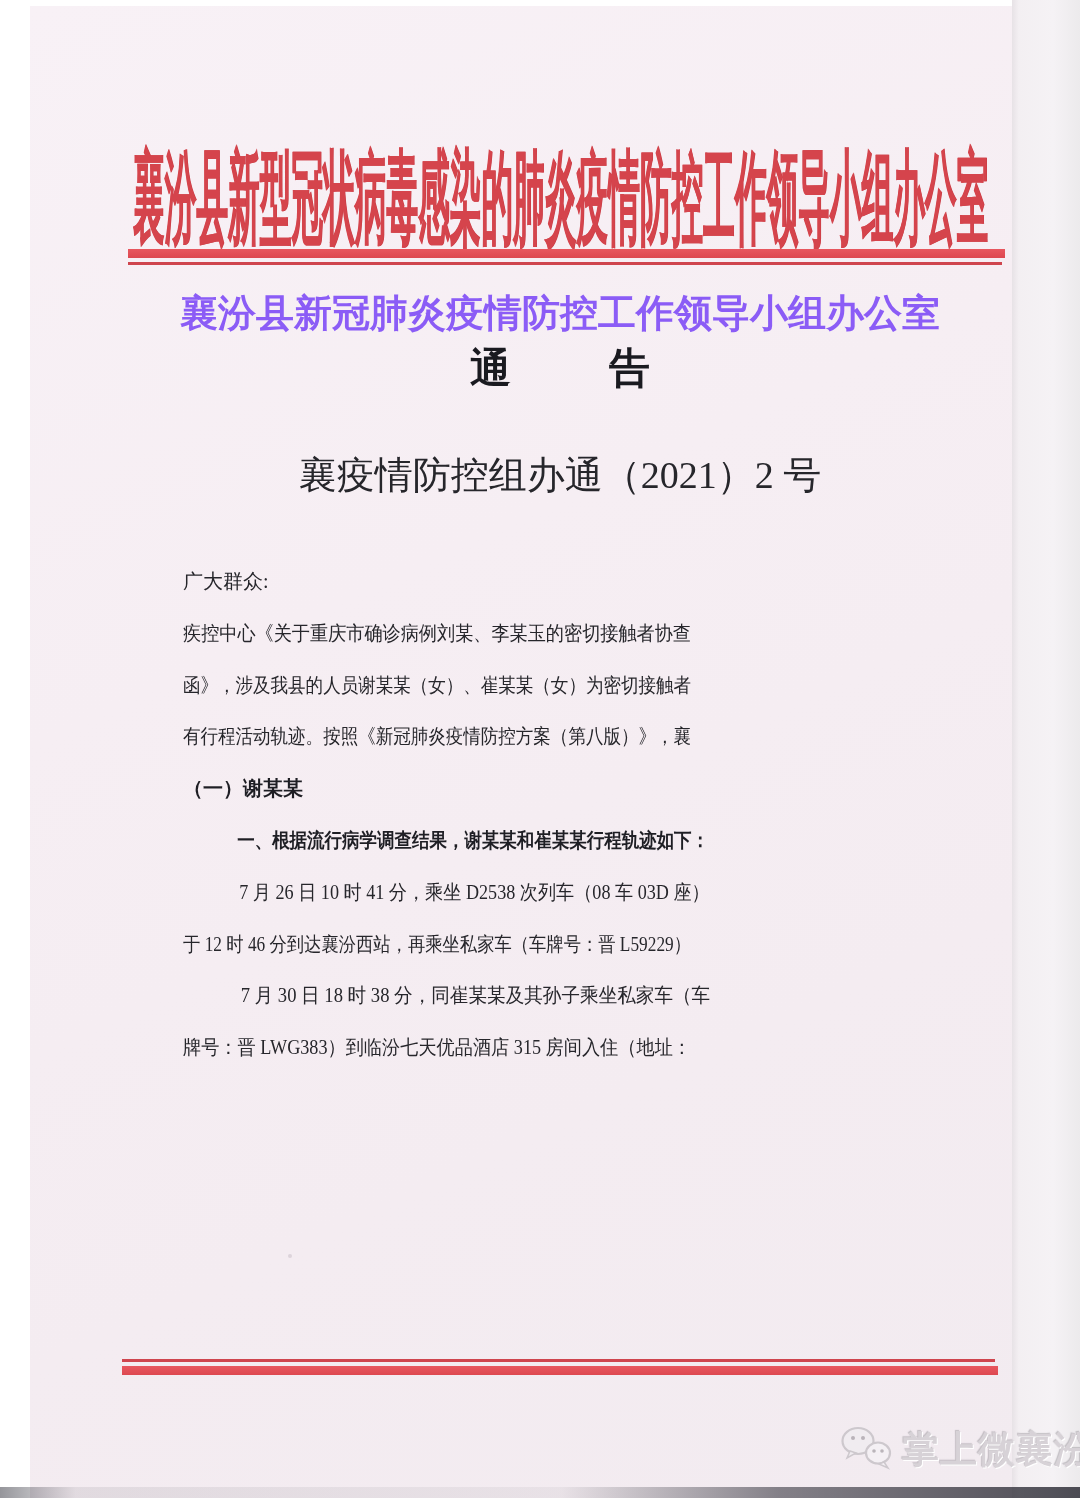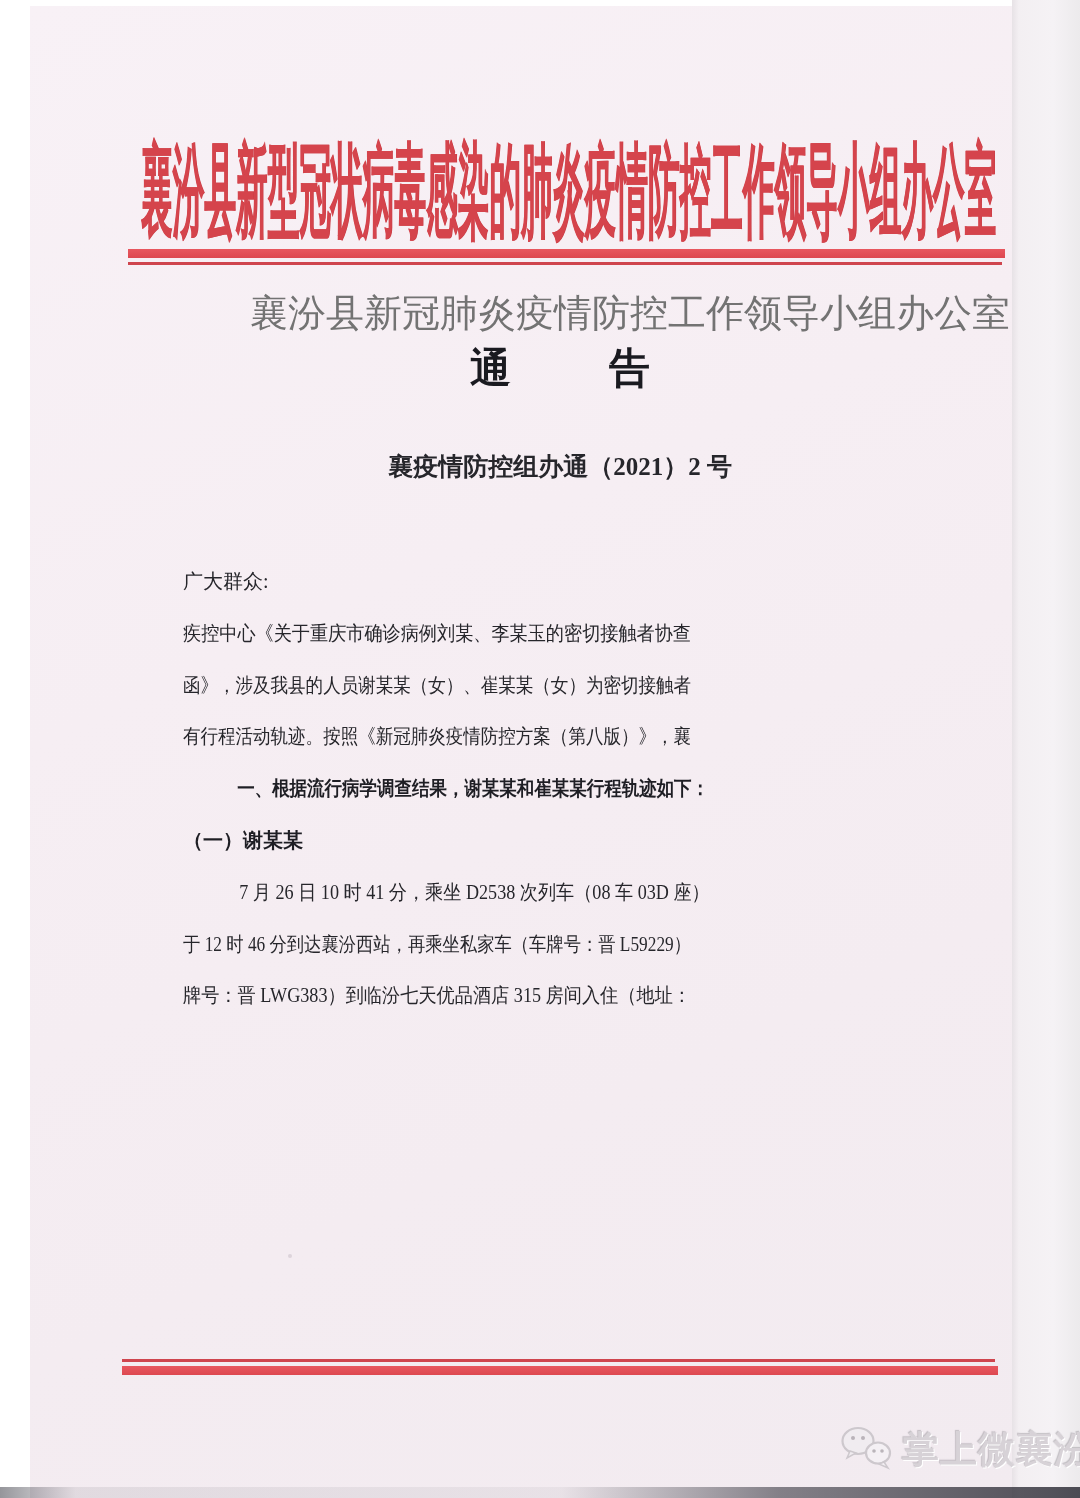--- a/index.html
+++ b/index.html
@@ -40,11 +40,10 @@
   
   .banner {
     position: absolute;
-    left: 130px; top: 124px;
+    left: 130px; top: 131px;
     width: 860px; height: 112px;
     display: flex; justify-content: center; align-items: flex-start;
     overflow: visible;
-    margin-left: 8px;
   }
   .banner .stretch {
     display: inline-block;

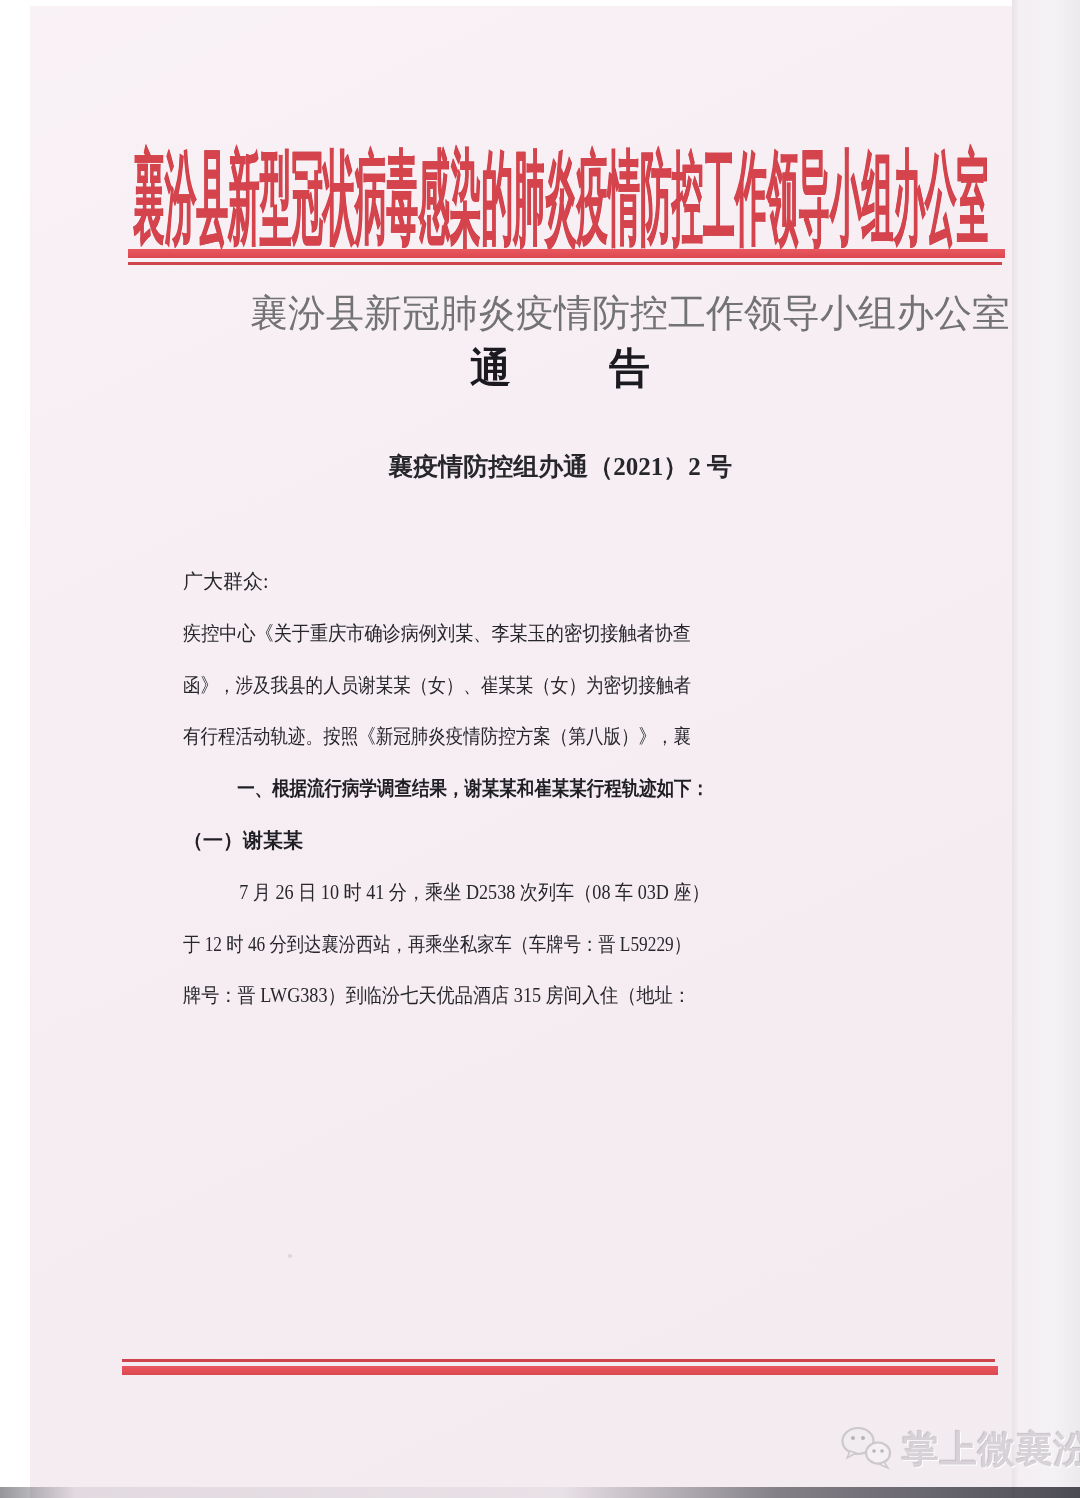--- a/index.html
+++ b/index.html
@@ -65,10 +65,10 @@
     position: absolute;
     left: 110px; top: 288px;
     width: 900px;
-    text-align: right;
+    text-align: center;
     font-size: 38px;
-    font-weight: normal;
-    color: #737373;
+    font-weight: bold;
+    color: #8b5cf6;
     letter-spacing: 0px;
   }
   .doc-title-2 {

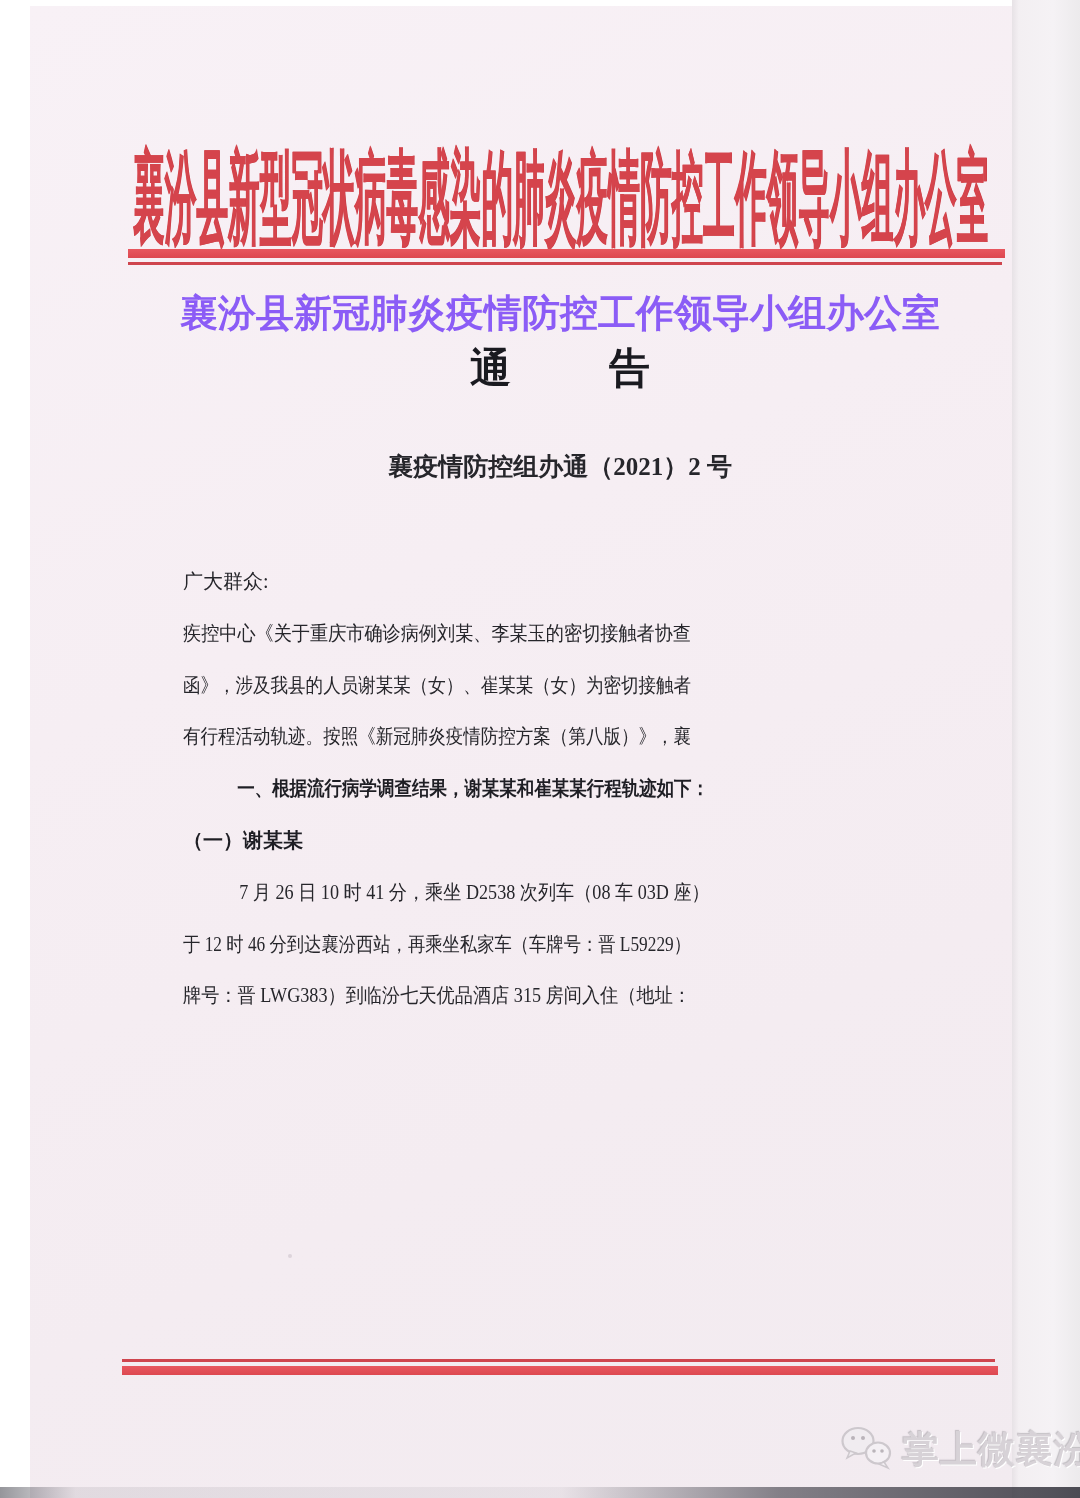--- a/index.html
+++ b/index.html
@@ -86,9 +86,8 @@
     left: 110px; top: 450px;
     width: 900px;
     text-align: center;
-    font-size: 25px;
+    font-size: 38px;
     color: #26262b;
-    font-weight: bold;
   }
   
   .body-block {

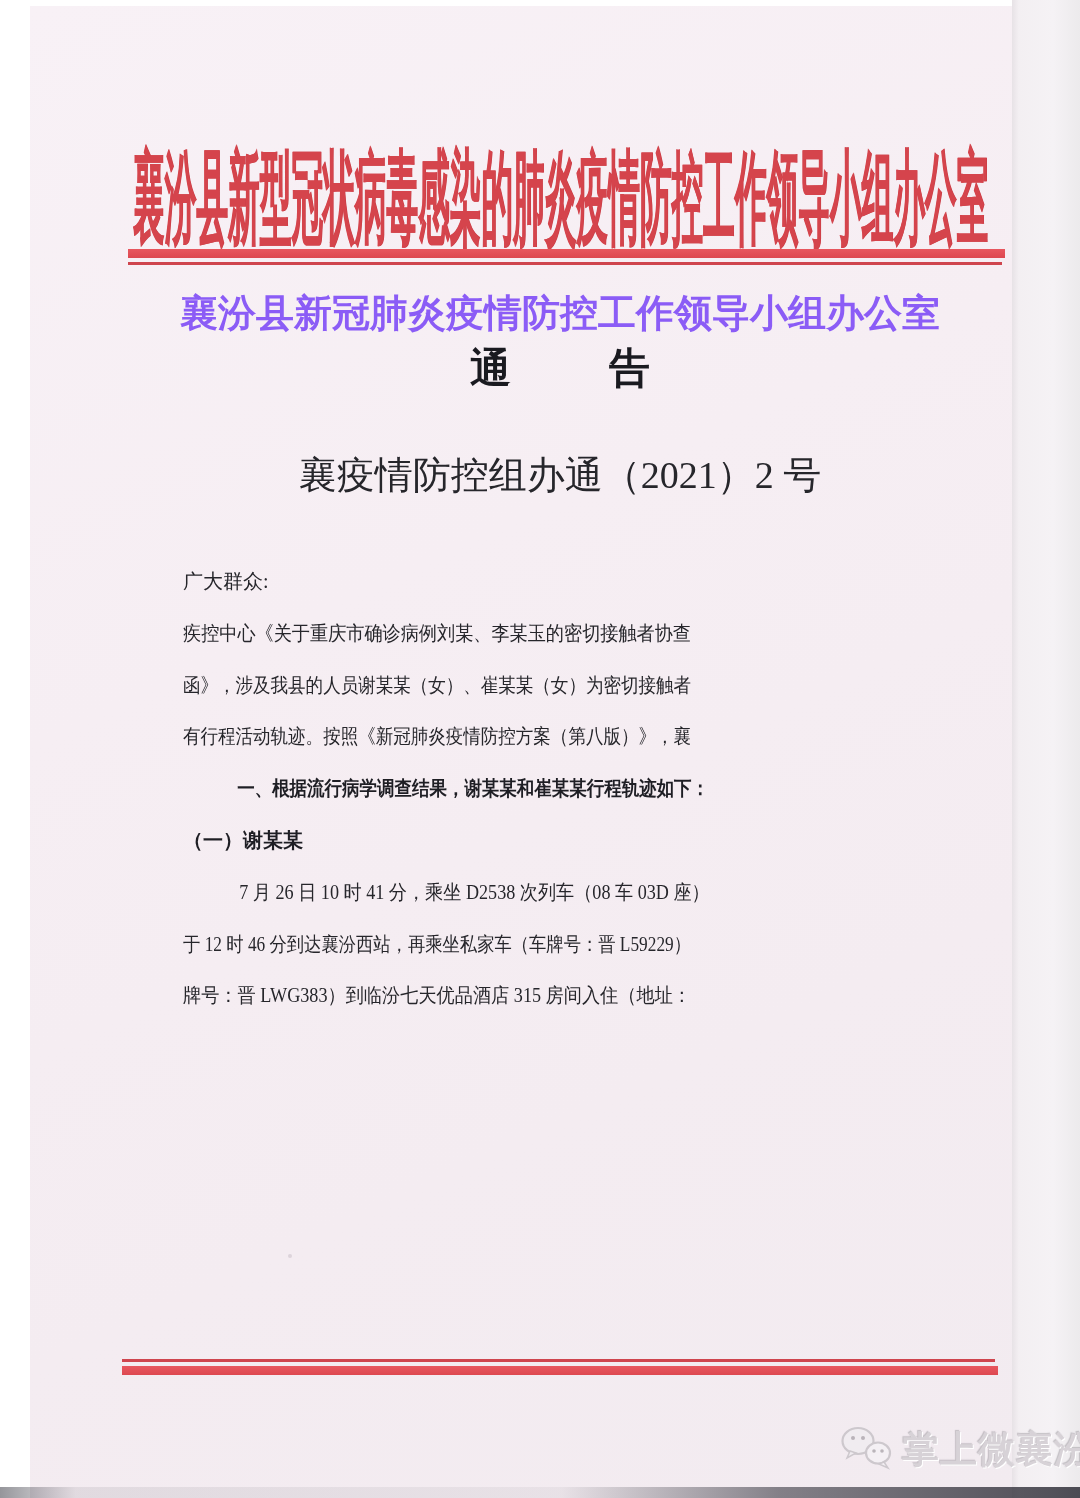--- a/index.html
+++ b/index.html
@@ -160,8 +160,8 @@
     <div class="ln just"><span class="fit" style="transform: scaleX(0.907143);">疾控中心《关于重庆市确诊病例刘某、李某玉的密切接触者协查</span></div>
     <div class="ln just"><span class="fit" style="transform: scaleX(0.875862);">函》，涉及我县的人员谢某某（女）、崔某某（女）为密切接触者</span></div>
     <div class="ln just"><span class="fit" style="transform: scaleX(0.875862);">有行程活动轨迹。按照《新冠肺炎疫情防控方案（第八版）》，襄</span></div>
+    <div class="ln hei"><span class="fit">（一）谢某某</span></div>
     <div class="ln indent hei just"><span class="fit" style="transform: scaleX(0.873853);">一、根据流行病学调查结果，谢某某和崔某某行程轨迹如下：</span></div>
-    <div class="ln hei"><span class="fit">（一）谢某某</span></div>
     <div class="ln indent just"><span class="fit" style="transform: scaleX(0.906772);">7 月 26 日 10 时 41 分，乘坐 D2538 次列车（08 车 03D 座）</span></div>
     <div class="ln just"><span class="fit" style="transform: scaleX(0.865095);">于 12 时 46 分到达襄汾西站，再乘坐私家车（车牌号：晋 L59229）</span></div>
     <div class="ln just"><span class="fit" style="transform: scaleX(0.908664);">牌号：晋 LWG383）到临汾七天优品酒店 315 房间入住（地址：</span></div>

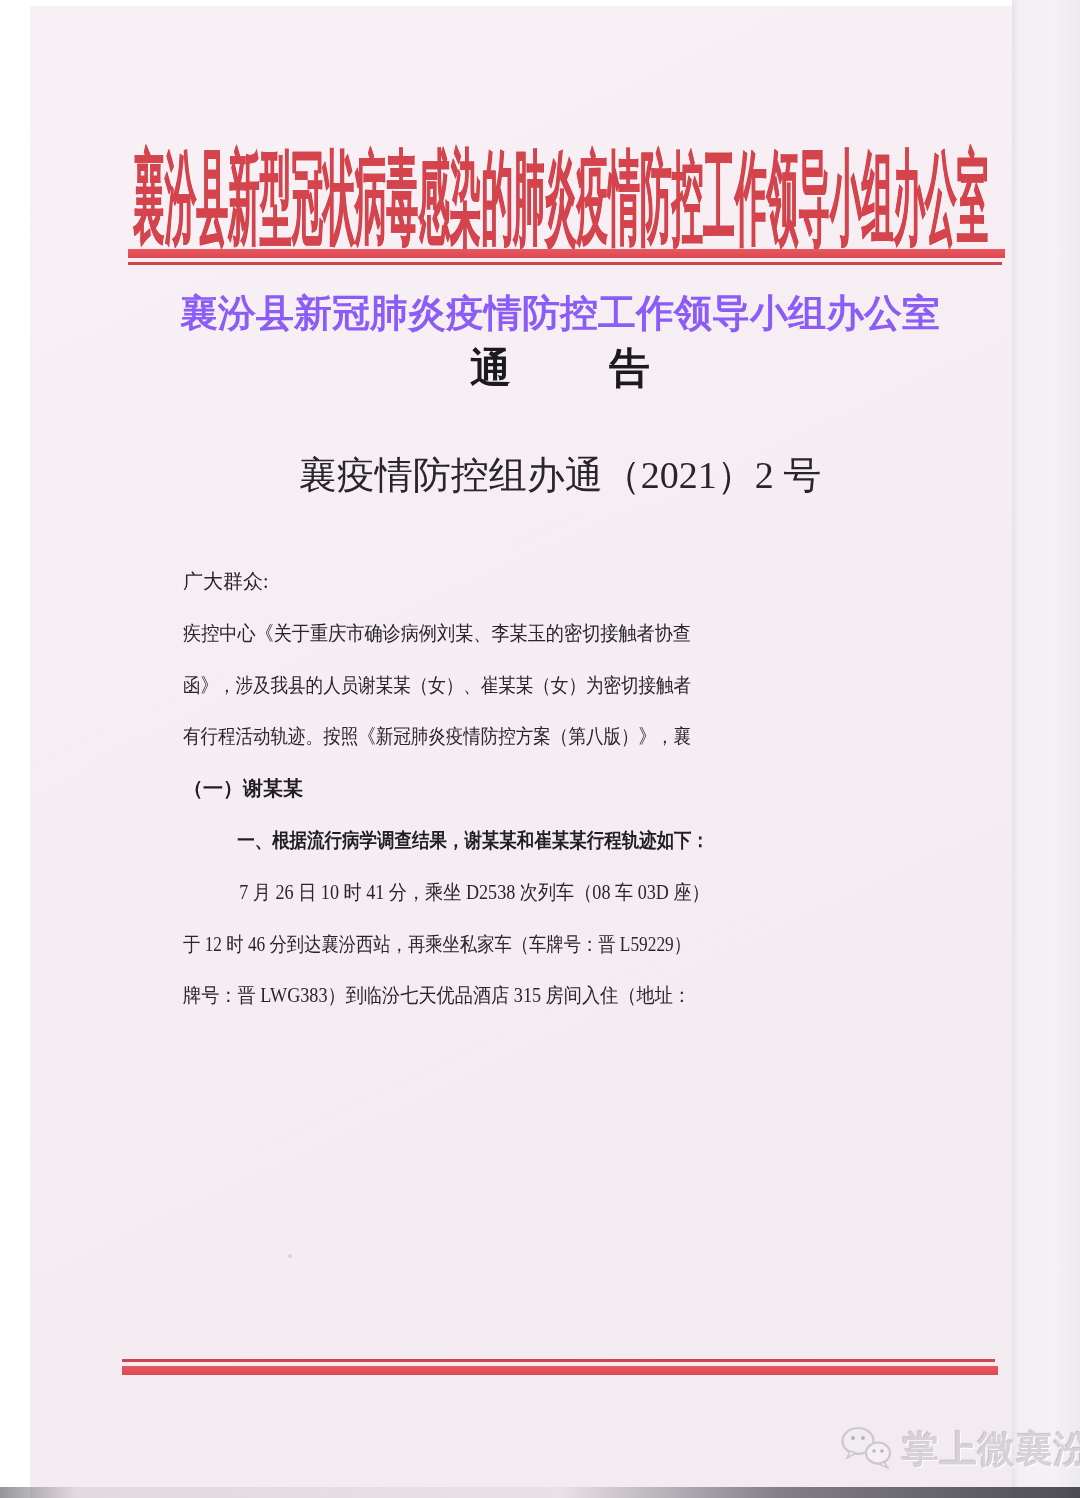--- a/index.html
+++ b/index.html
@@ -164,6 +164,7 @@
     <div class="ln indent hei just"><span class="fit" style="transform: scaleX(0.873853);">一、根据流行病学调查结果，谢某某和崔某某行程轨迹如下：</span></div>
     <div class="ln indent just"><span class="fit" style="transform: scaleX(0.906772);">7 月 26 日 10 时 41 分，乘坐 D2538 次列车（08 车 03D 座）</span></div>
     <div class="ln just"><span class="fit" style="transform: scaleX(0.865095);">于 12 时 46 分到达襄汾西站，再乘坐私家车（车牌号：晋 L59229）</span></div>
+    <div class="ln indent just"><span class="fit" style="transform: scaleX(0.929835);">7 月 30 日 18 时 38 分，同崔某某及其孙子乘坐私家车（车</span></div>
     <div class="ln just"><span class="fit" style="transform: scaleX(0.908664);">牌号：晋 LWG383）到临汾七天优品酒店 315 房间入住（地址：</span></div>
   </div>
 

